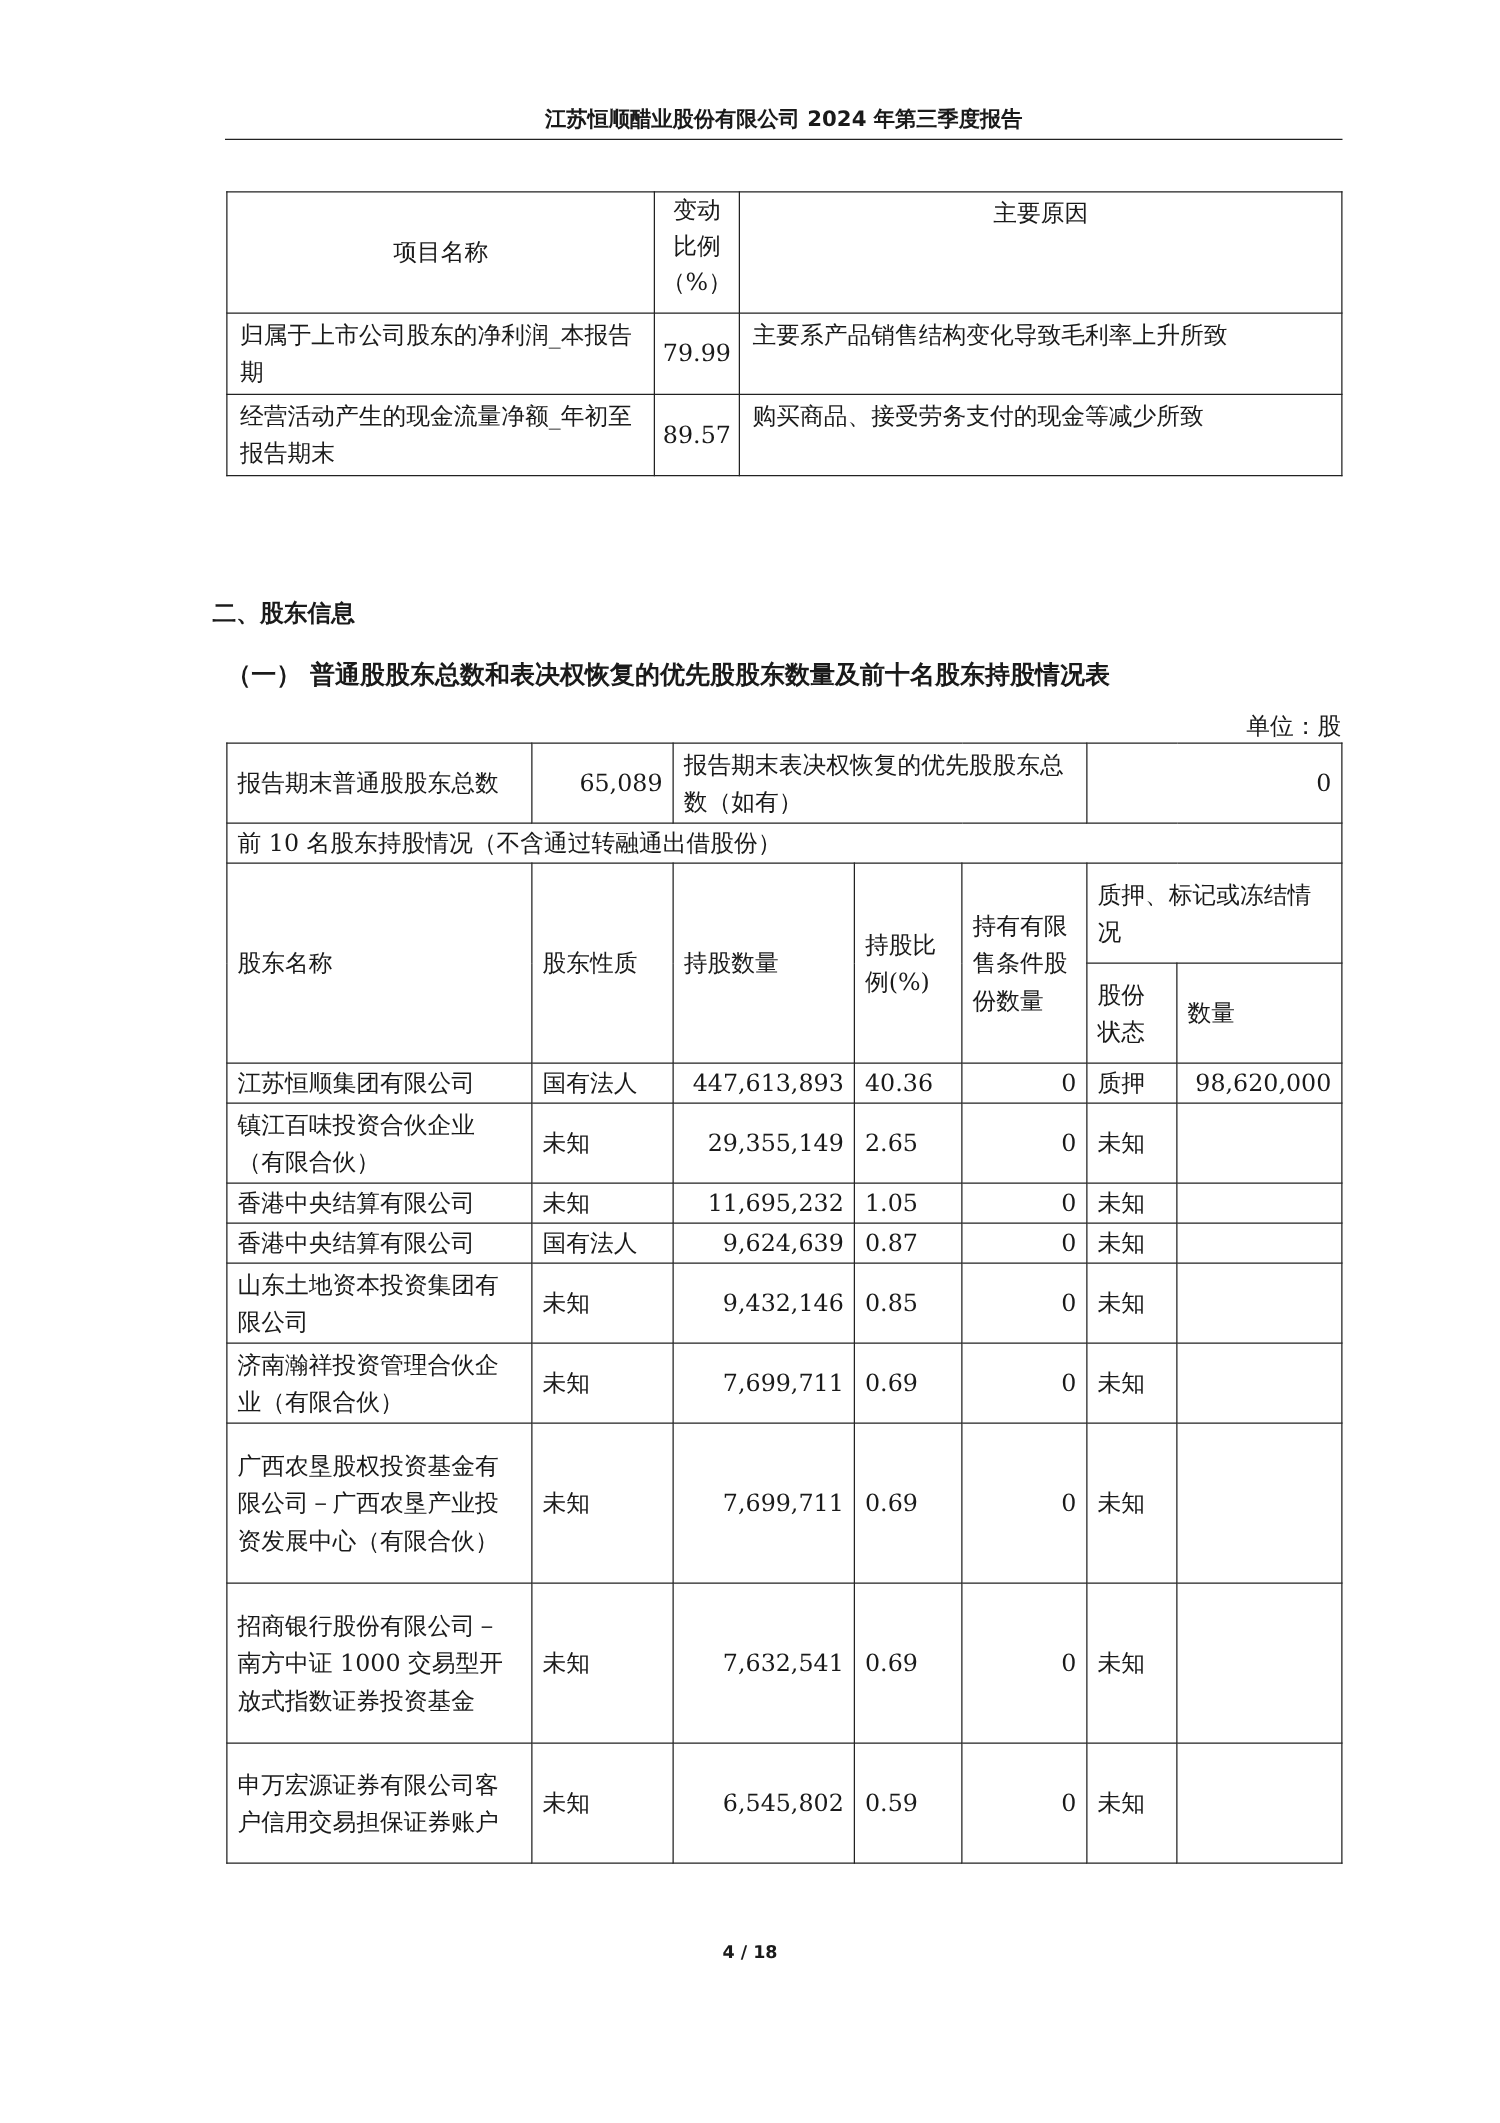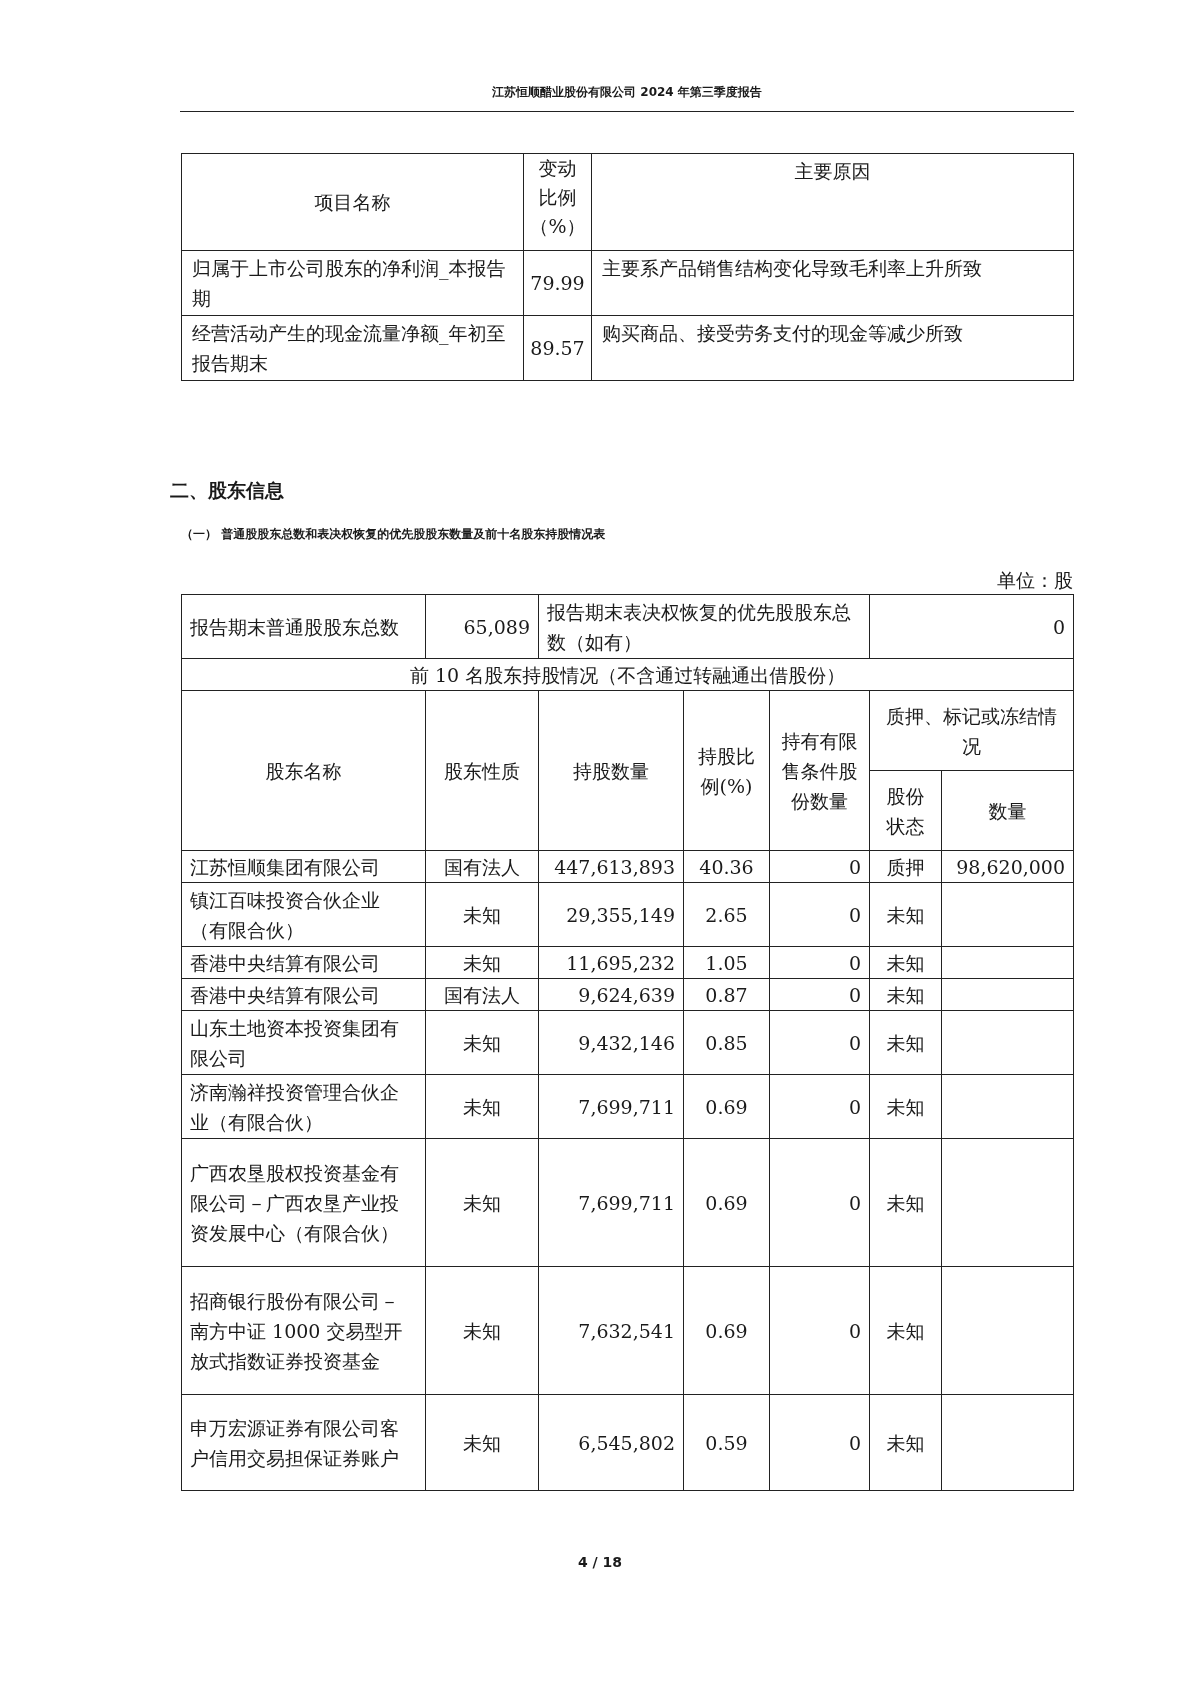--- a/index.html
+++ b/index.html
@@ -11,7 +11,7 @@
   .header {
     position: absolute; left: 180px; top: 84px; width: 894px;
     text-align: center; font-family: "DejaVu Sans", "Liberation Sans", sans-serif;
-    font-weight: bold; font-size: 12px; letter-spacing: 0px;
+    font-weight: bold; font-size: 17px; letter-spacing: 0px;
   }
   .header-rule {
     position: absolute; left: 180px; top: 111px; width: 894px; height: 0;

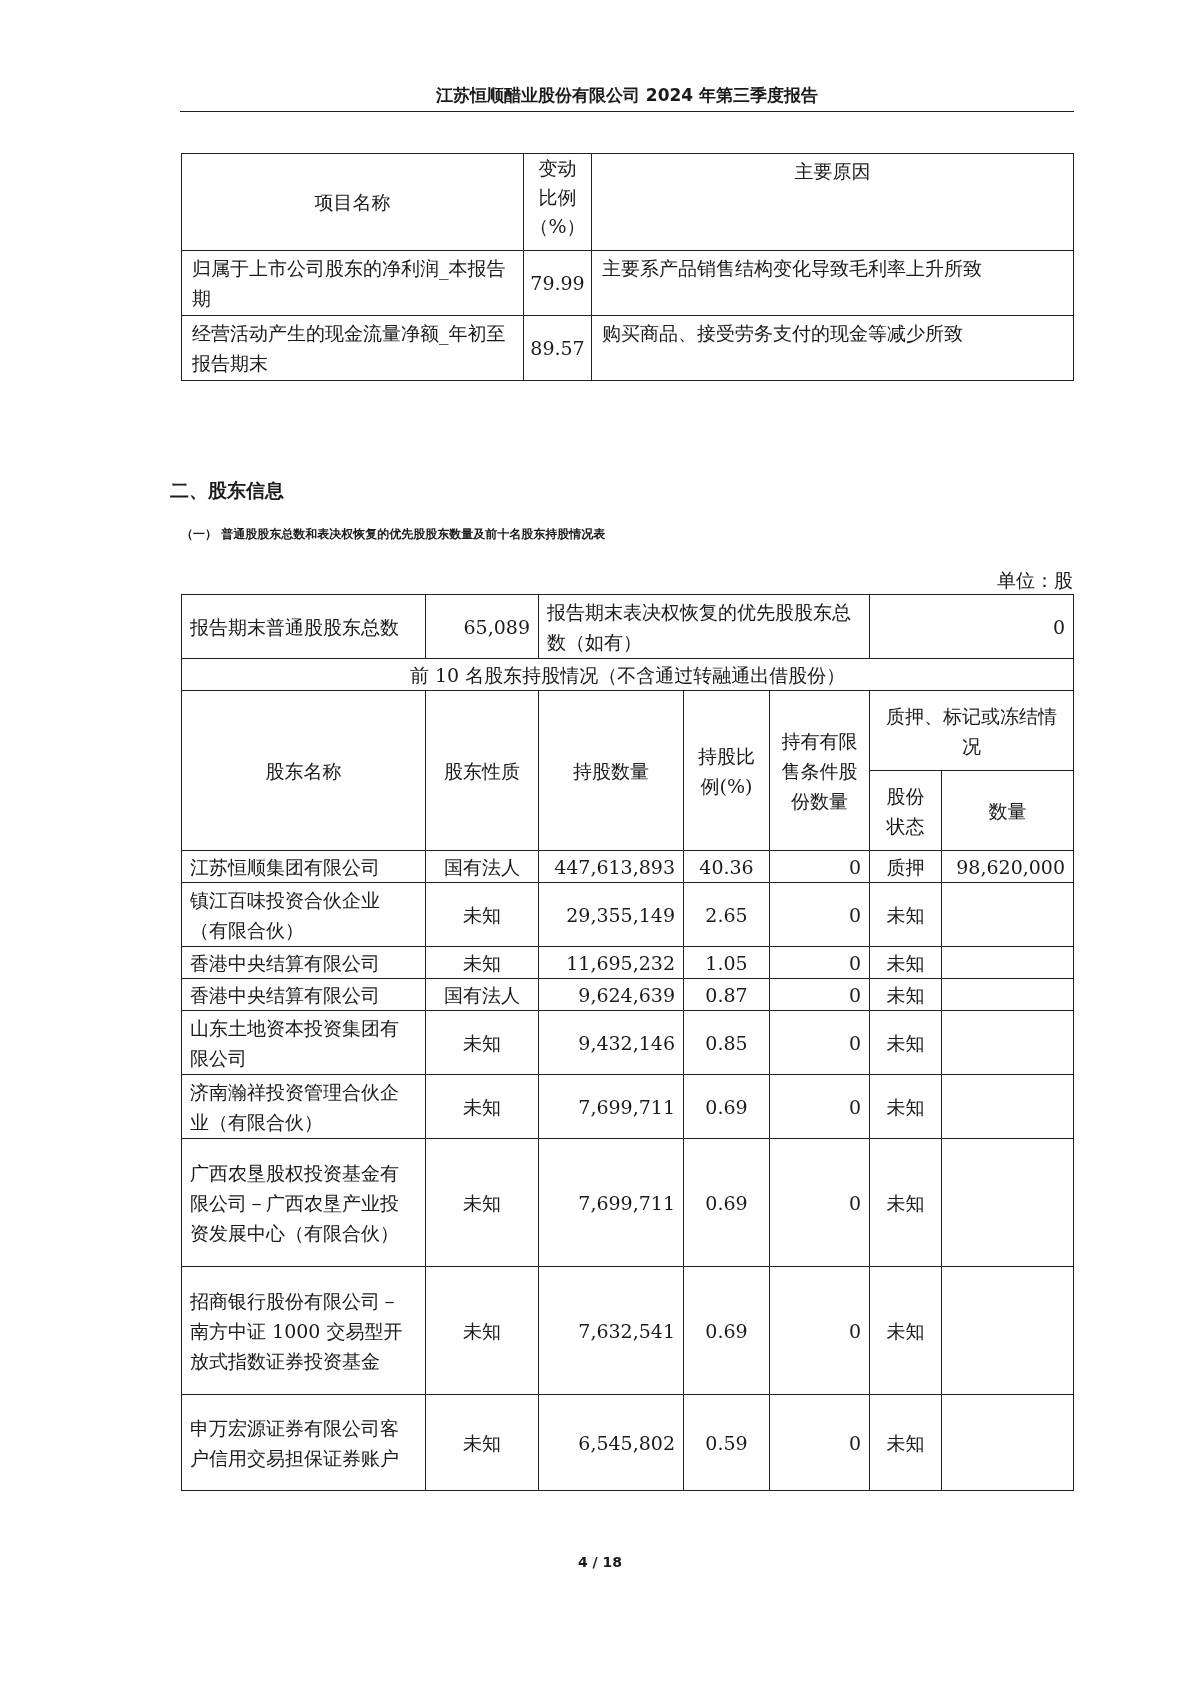--- a/index.html
+++ b/index.html
@@ -30,7 +30,7 @@
   }
   .sub-title {
     position: absolute; left: 181px; top: 526px;
-    font-family: "DejaVu Sans", "Liberation Sans", sans-serif; font-weight: bold; font-size: 12px;
+    font-family: "DejaVu Sans", "Liberation Sans", sans-serif; font-weight: bold; font-size: 20px;
   }
   .unit {
     position: absolute; right: 127px; top: 568px; font-size: 19px;

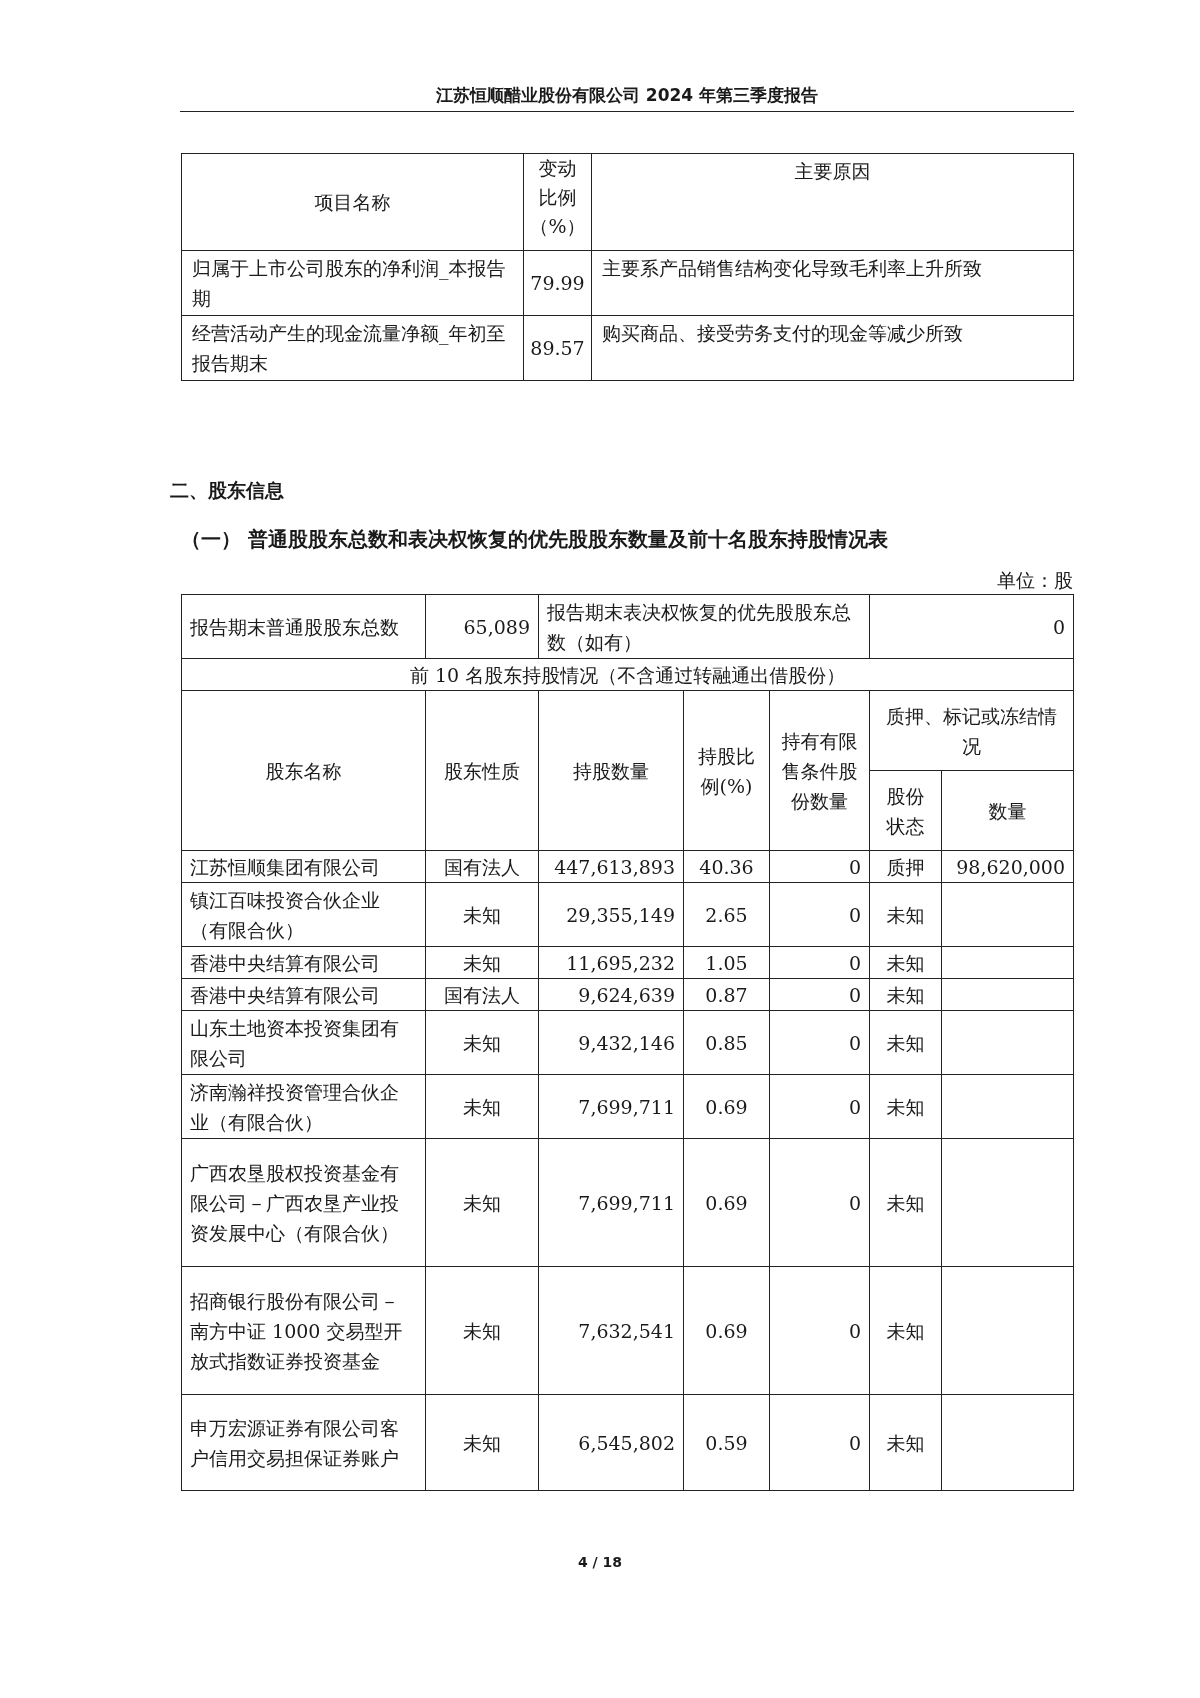--- a/index.html
+++ b/index.html
@@ -37,7 +37,7 @@
   }
   .t2 { position: absolute; left: 181px; top: 594px; width: 892px; }
   .t2 td { padding: 0 8px; }
-  .c { text-align: center; }
+  .c { }
   .r { text-align: right; }
   .l { text-align: left; }
   .footer {

